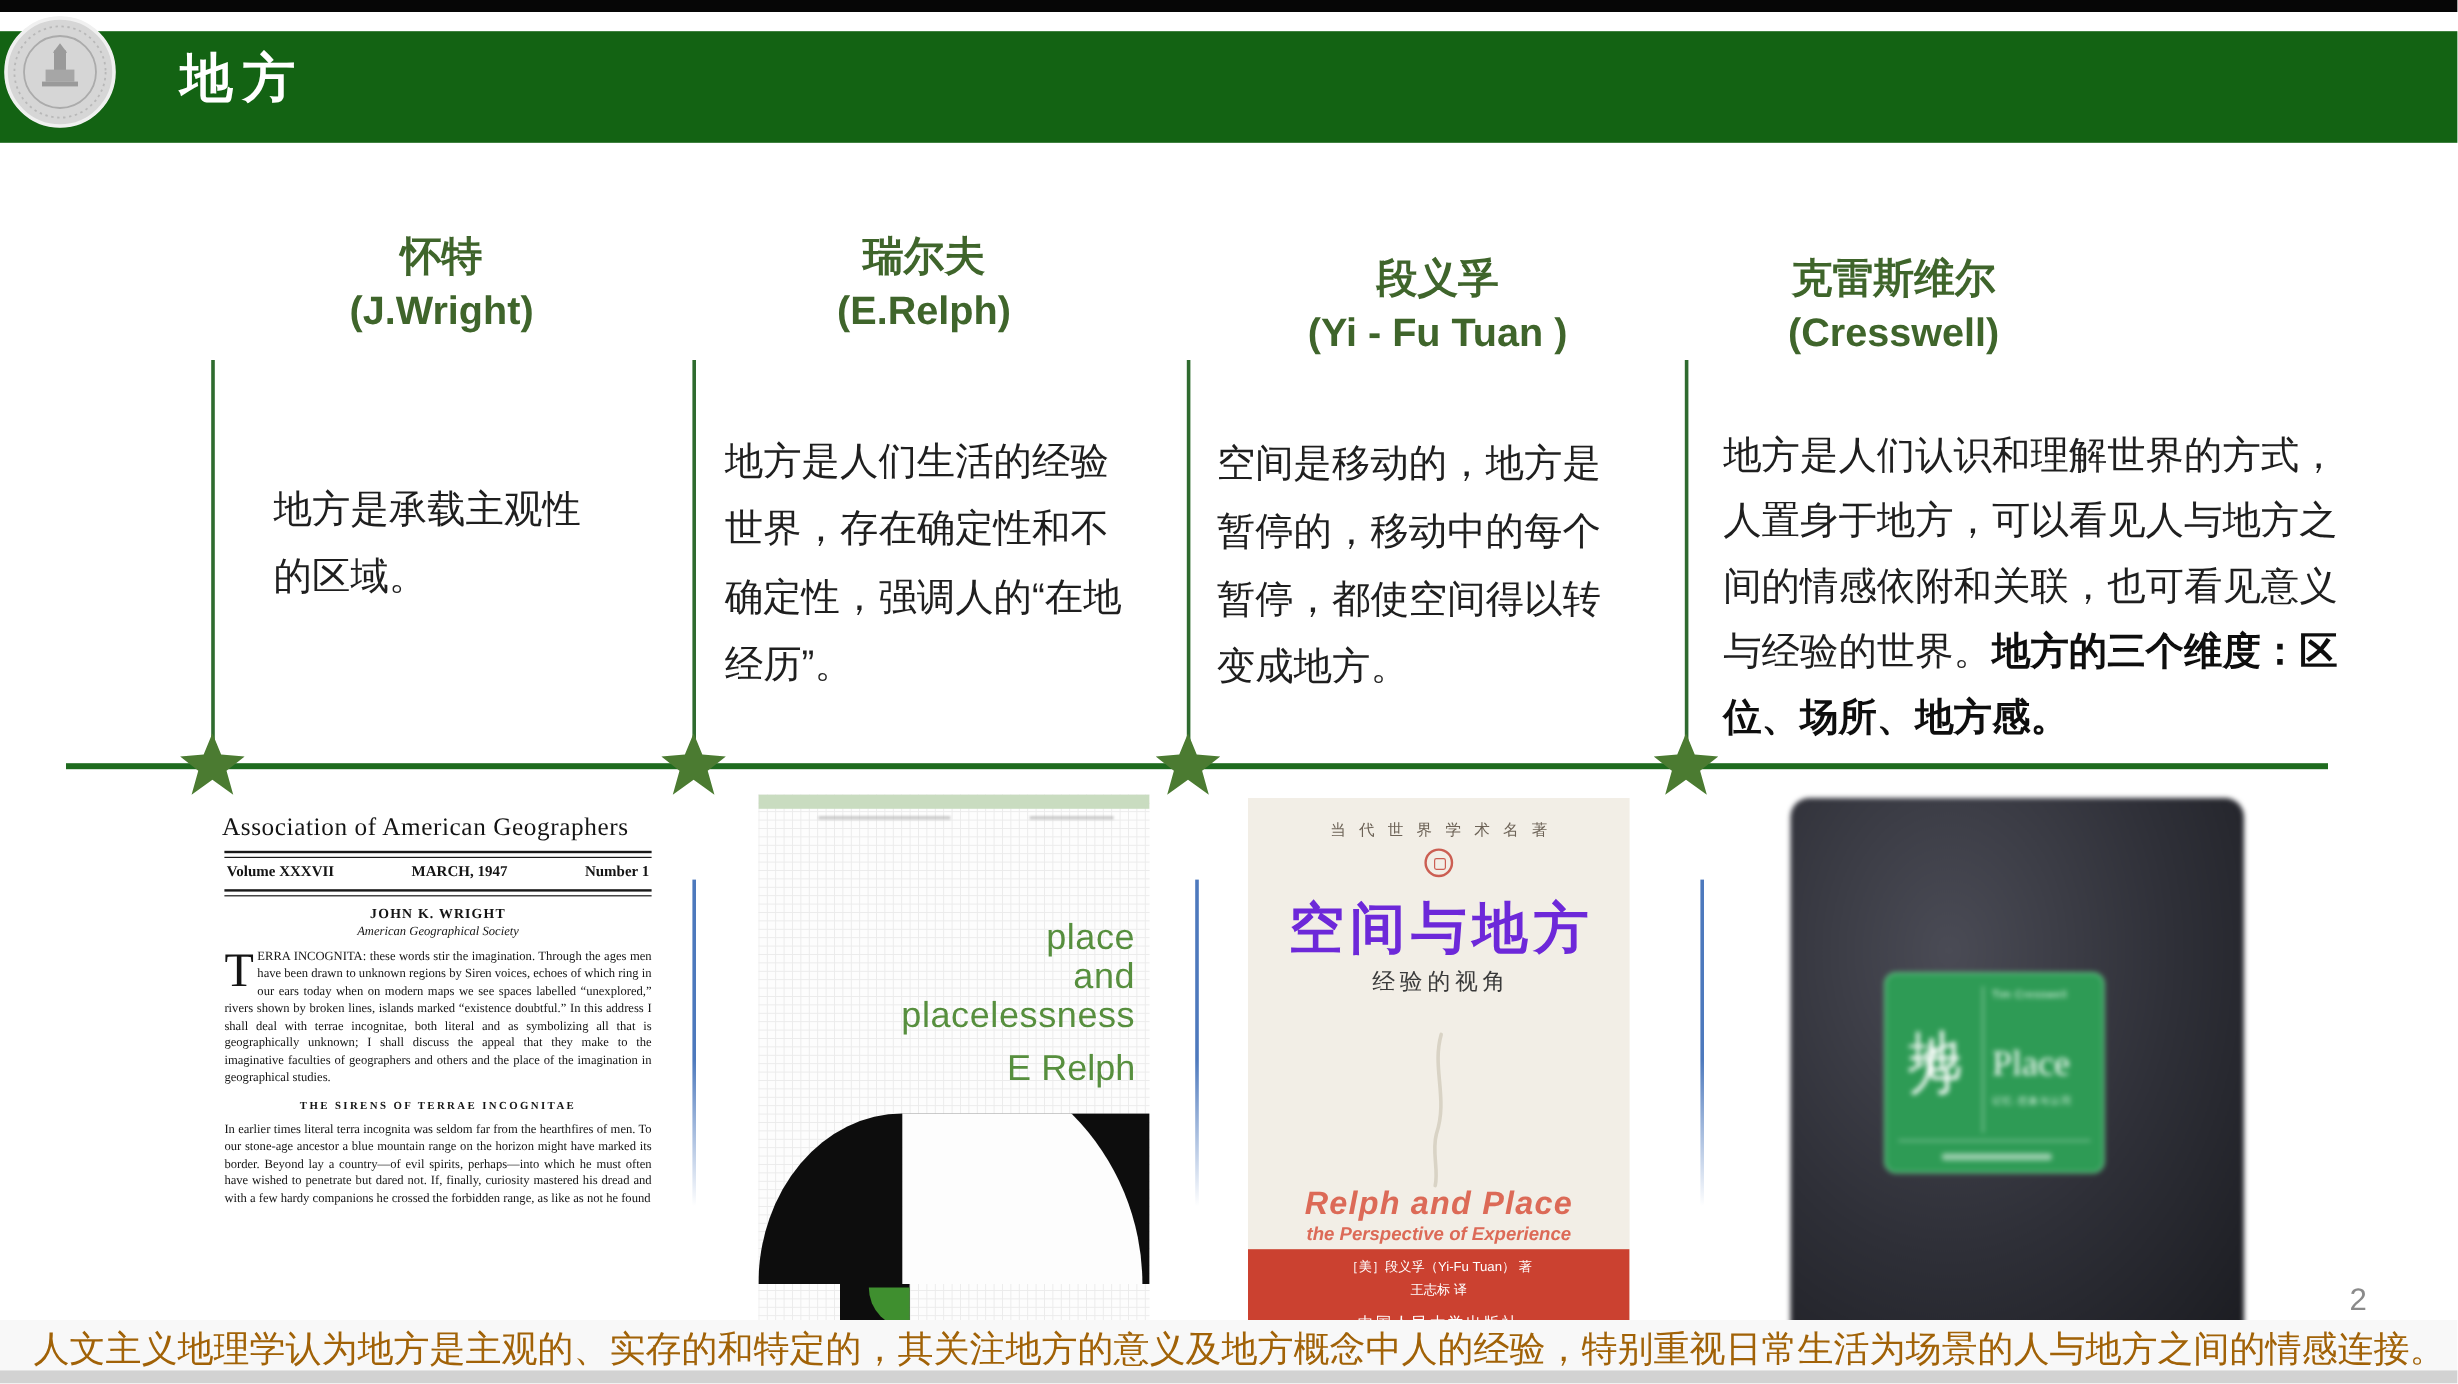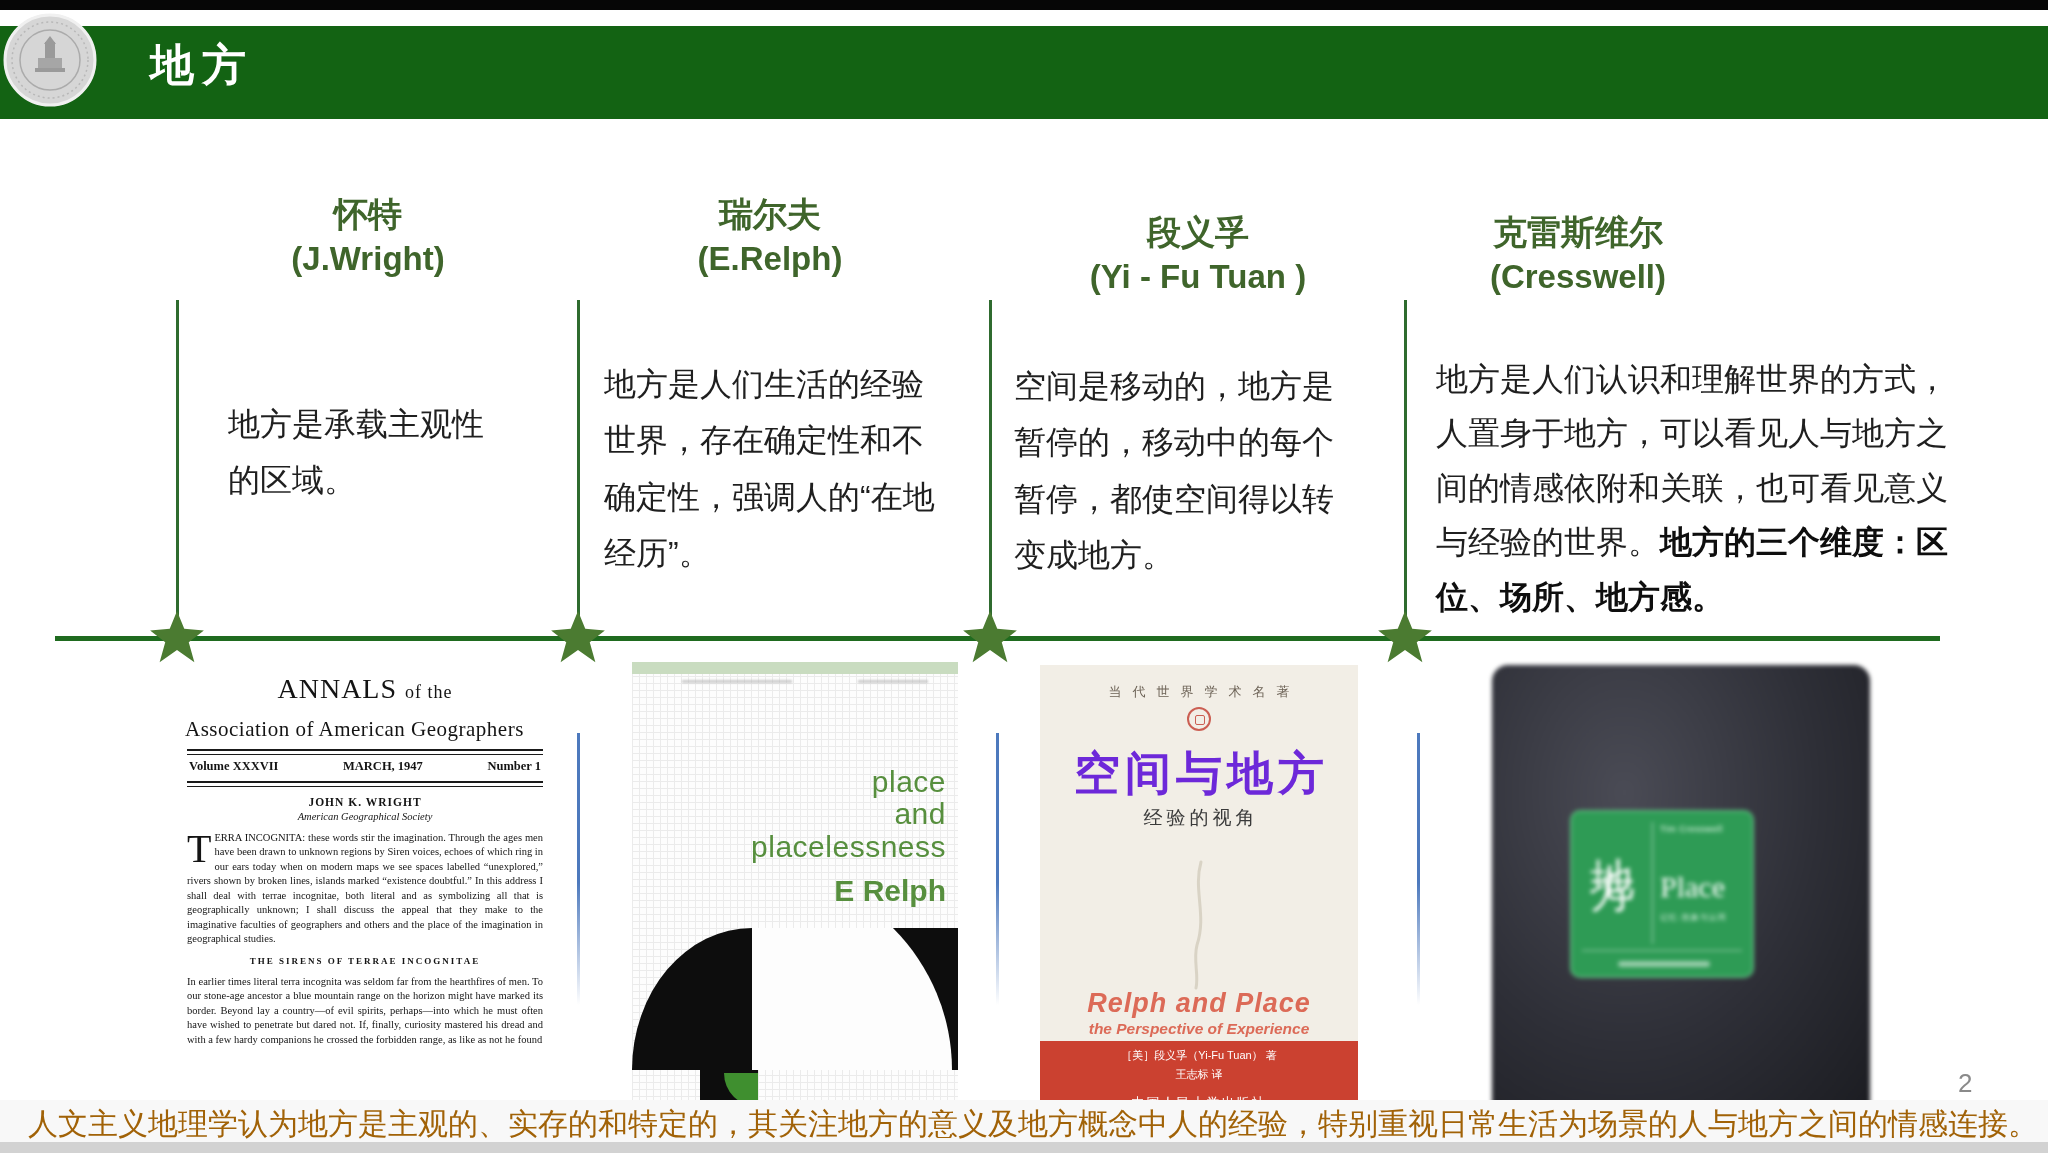--- a/index.html
+++ b/index.html
@@ -148,10 +148,6 @@
 <div class="abs bline" style="left:1417px"></div>
 
 <div class="abs book1">
-  <div class="b1-mast1">
-    <span>ANNALS</span>
-    <span class="small">of the</span>
-  </div>
   <div class="b1-mast2">Association of American Geographers</div>
   <div class="b1-rule"></div>
   <div class="b1-vol">

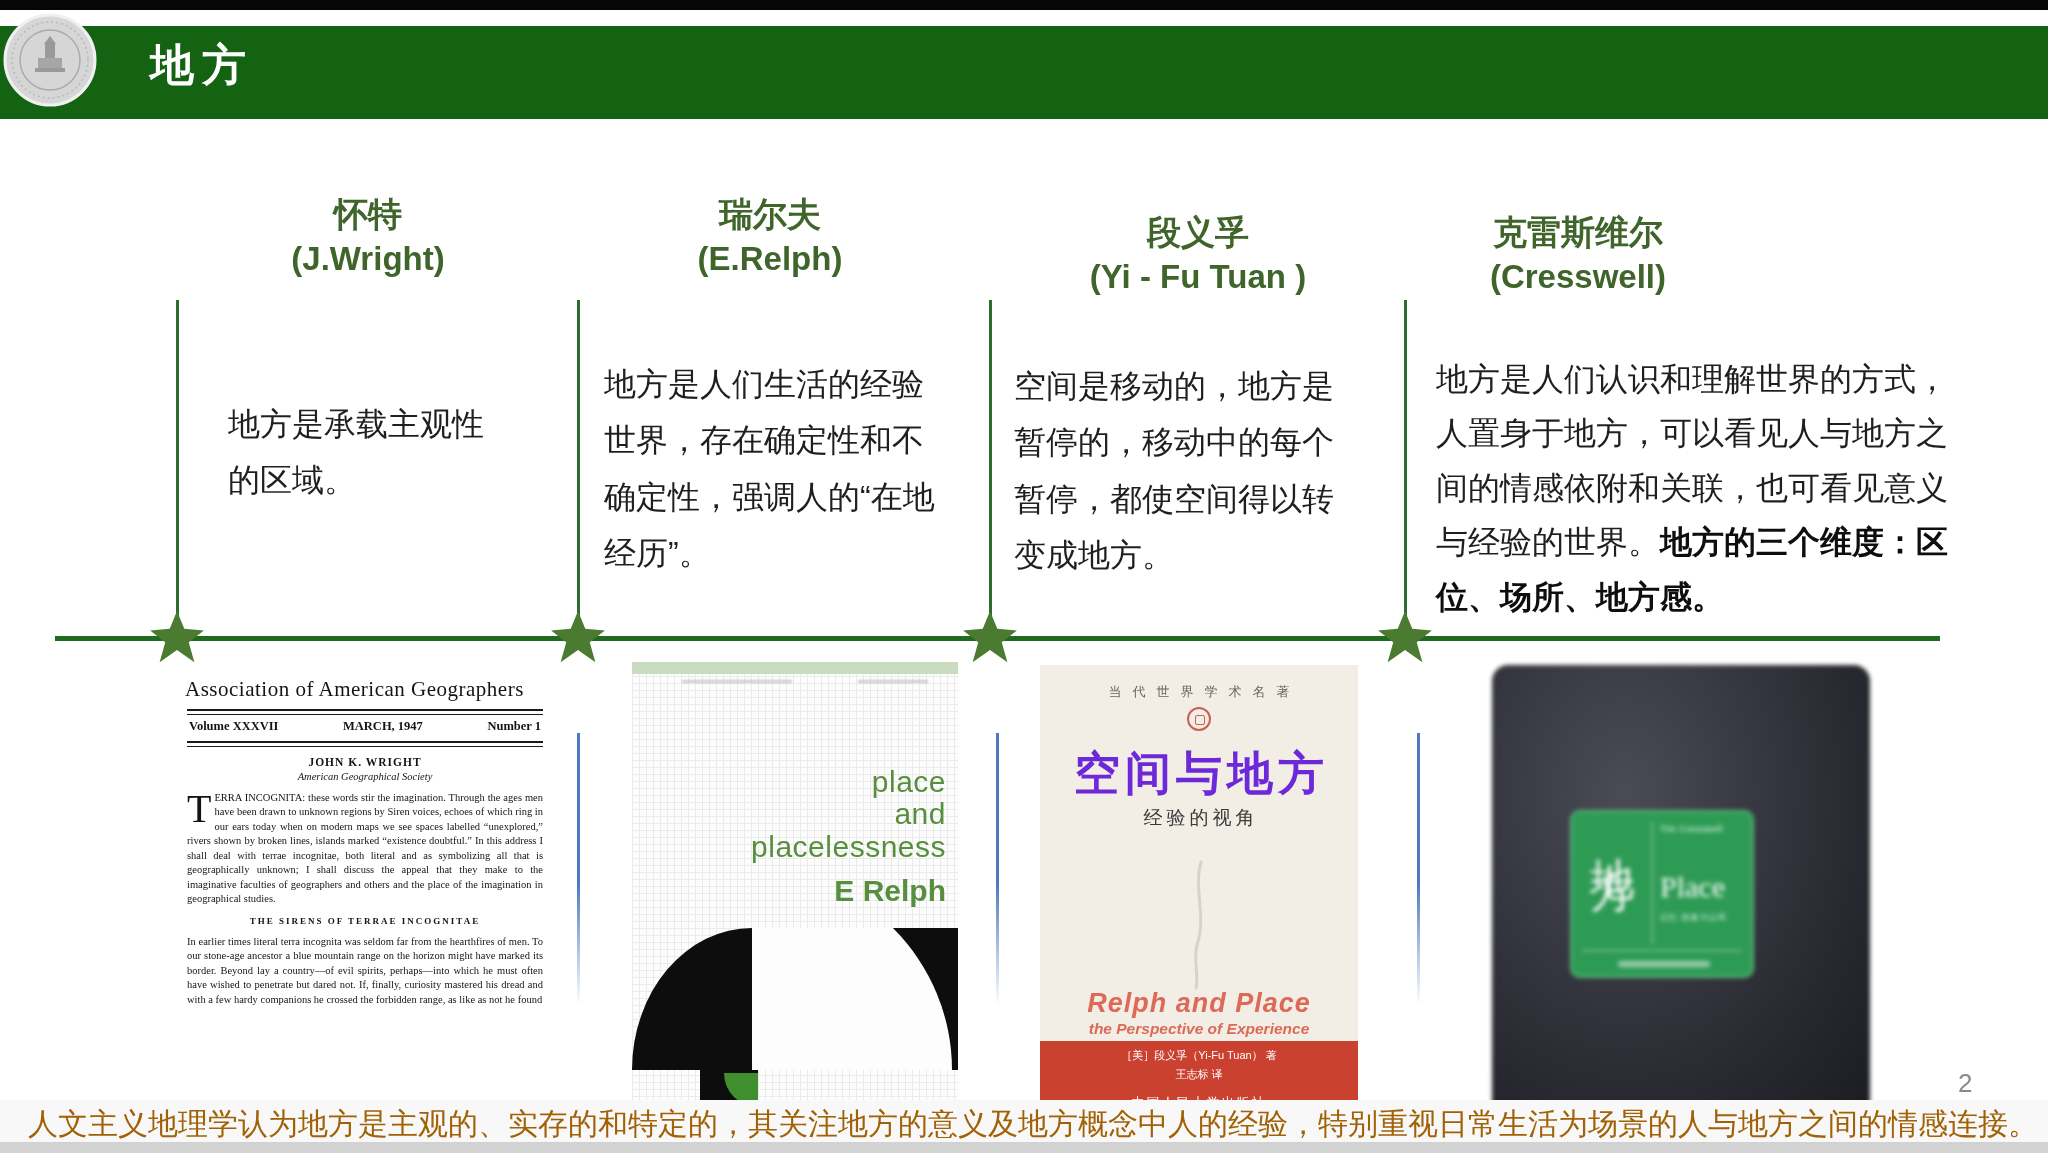--- a/index.html
+++ b/index.html
@@ -46,7 +46,7 @@
 .b2-caption{position:absolute;top:18px;height:3px;background:#b9b9b9;opacity:.7;filter:blur(1px)}
 .b2-titleblock{position:absolute;right:12px;top:104px;text-align:right;color:#578f3e;font-weight:normal;
 font-size:30px;line-height:1.08;letter-spacing:.5px}
-.b2-author{position:absolute;right:12px;top:212px;text-align:right;color:#578f3e;font-weight:bold;font-size:30px}
+.b2-author{position:absolute;right:12px;top:212px;text-align:right;color:#578f3e;font-weight:normal;font-size:30px}
 .b2-design{position:absolute;left:0;top:266px;width:326px;height:196px}
 .b2-blackA{position:absolute;left:0;top:0;width:120px;height:142px;background:#0d0d0d;border-top-left-radius:100% 100%}
 .b2-blackB{position:absolute;left:120px;top:0;width:206px;height:142px;background:#0d0d0d;overflow:hidden}

